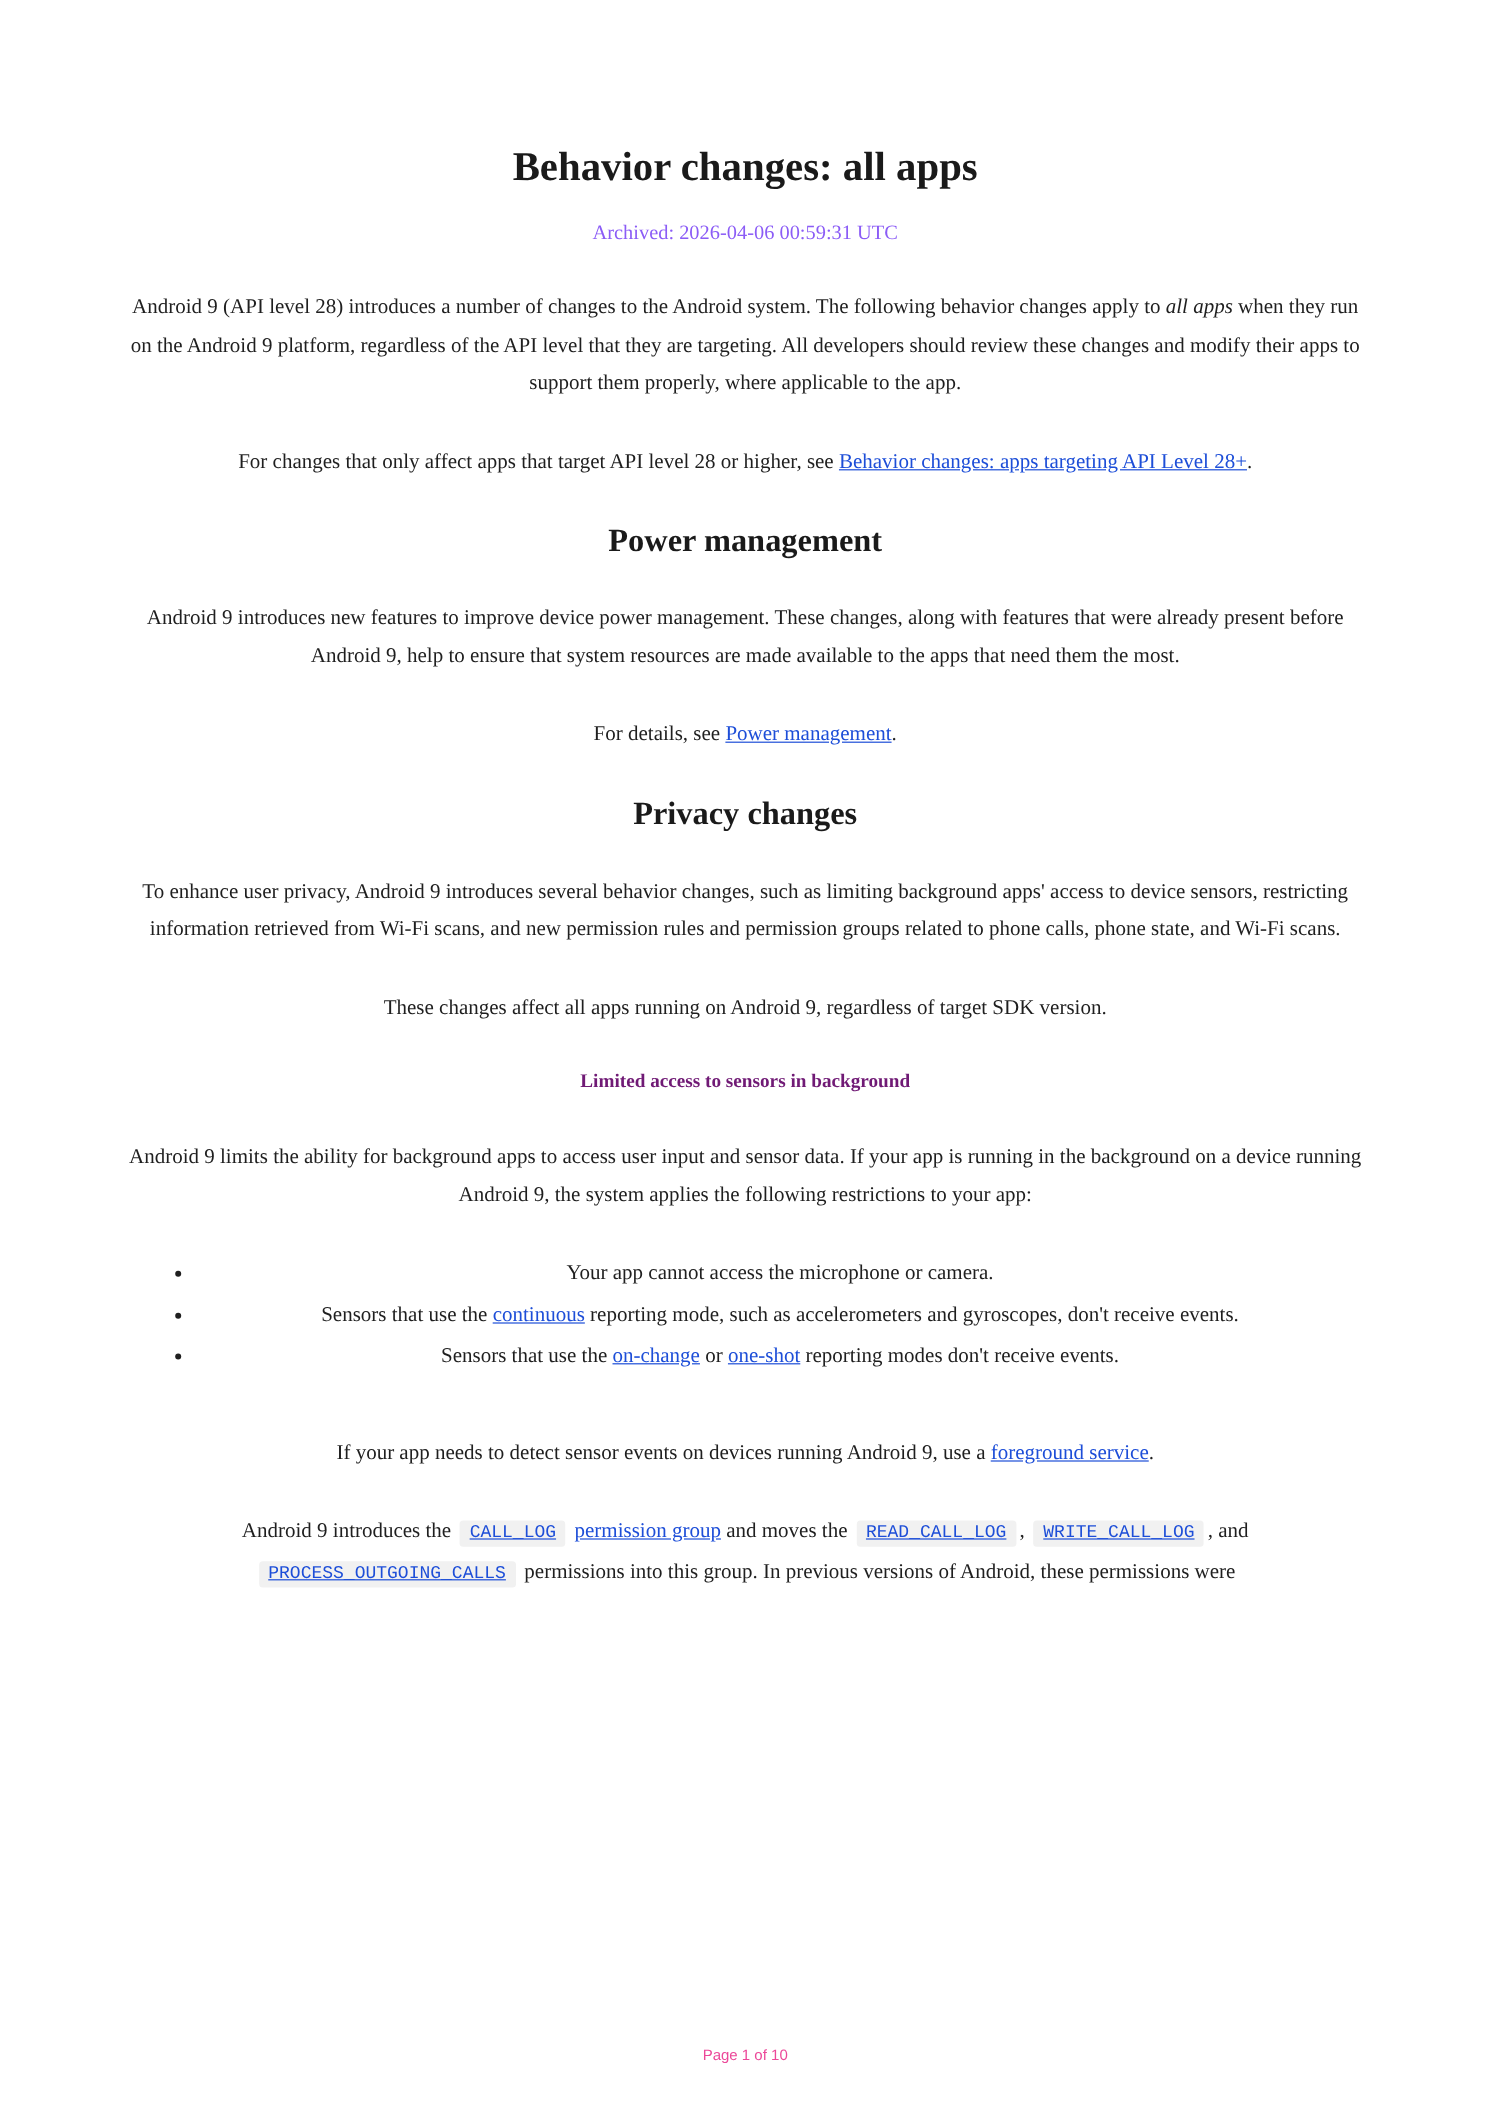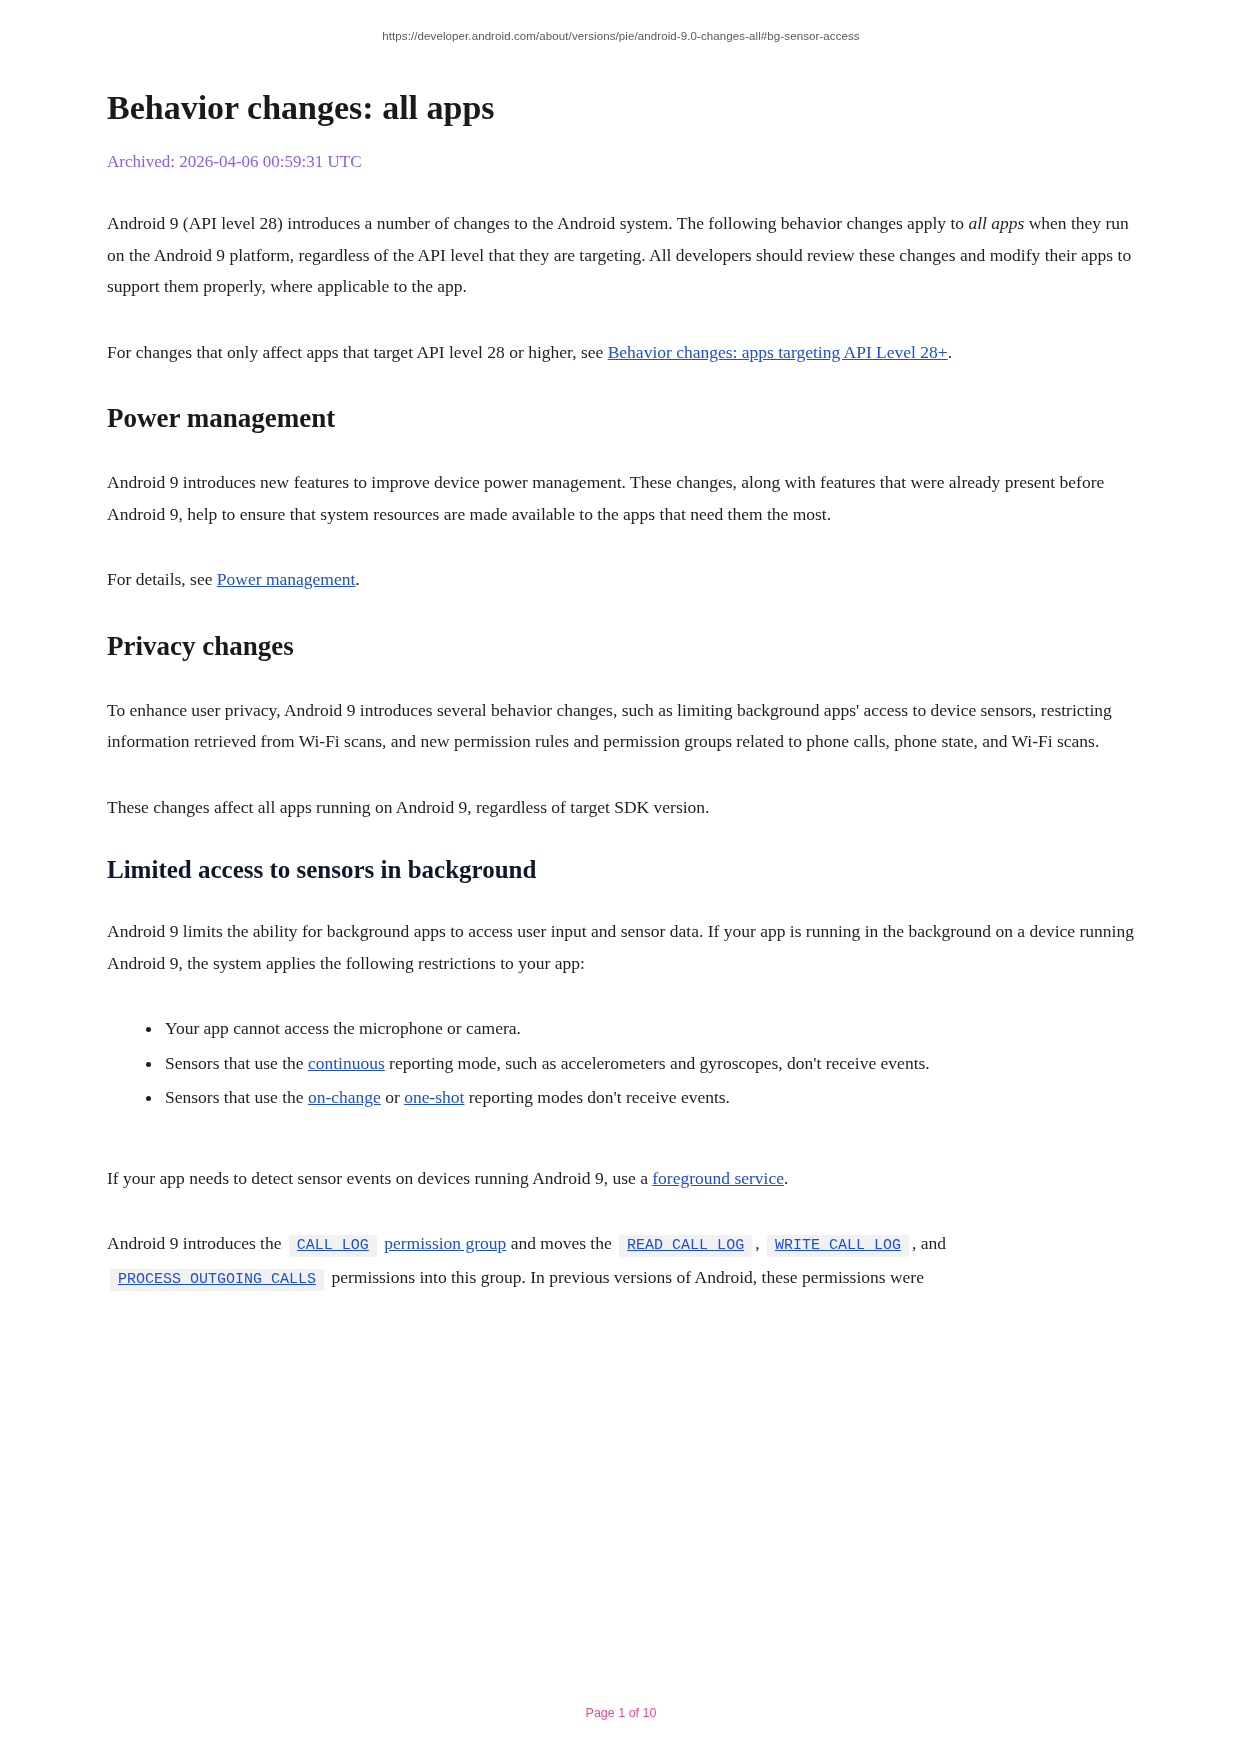--- a/index.html
+++ b/index.html
@@ -104,7 +104,6 @@
 
 <div class="page">
 
-  <div class="url-bar">https://developer.android.com/about/versions/pie/android-9.0-changes-all#bg-sensor-access</div>
 
   <div class="content">
 

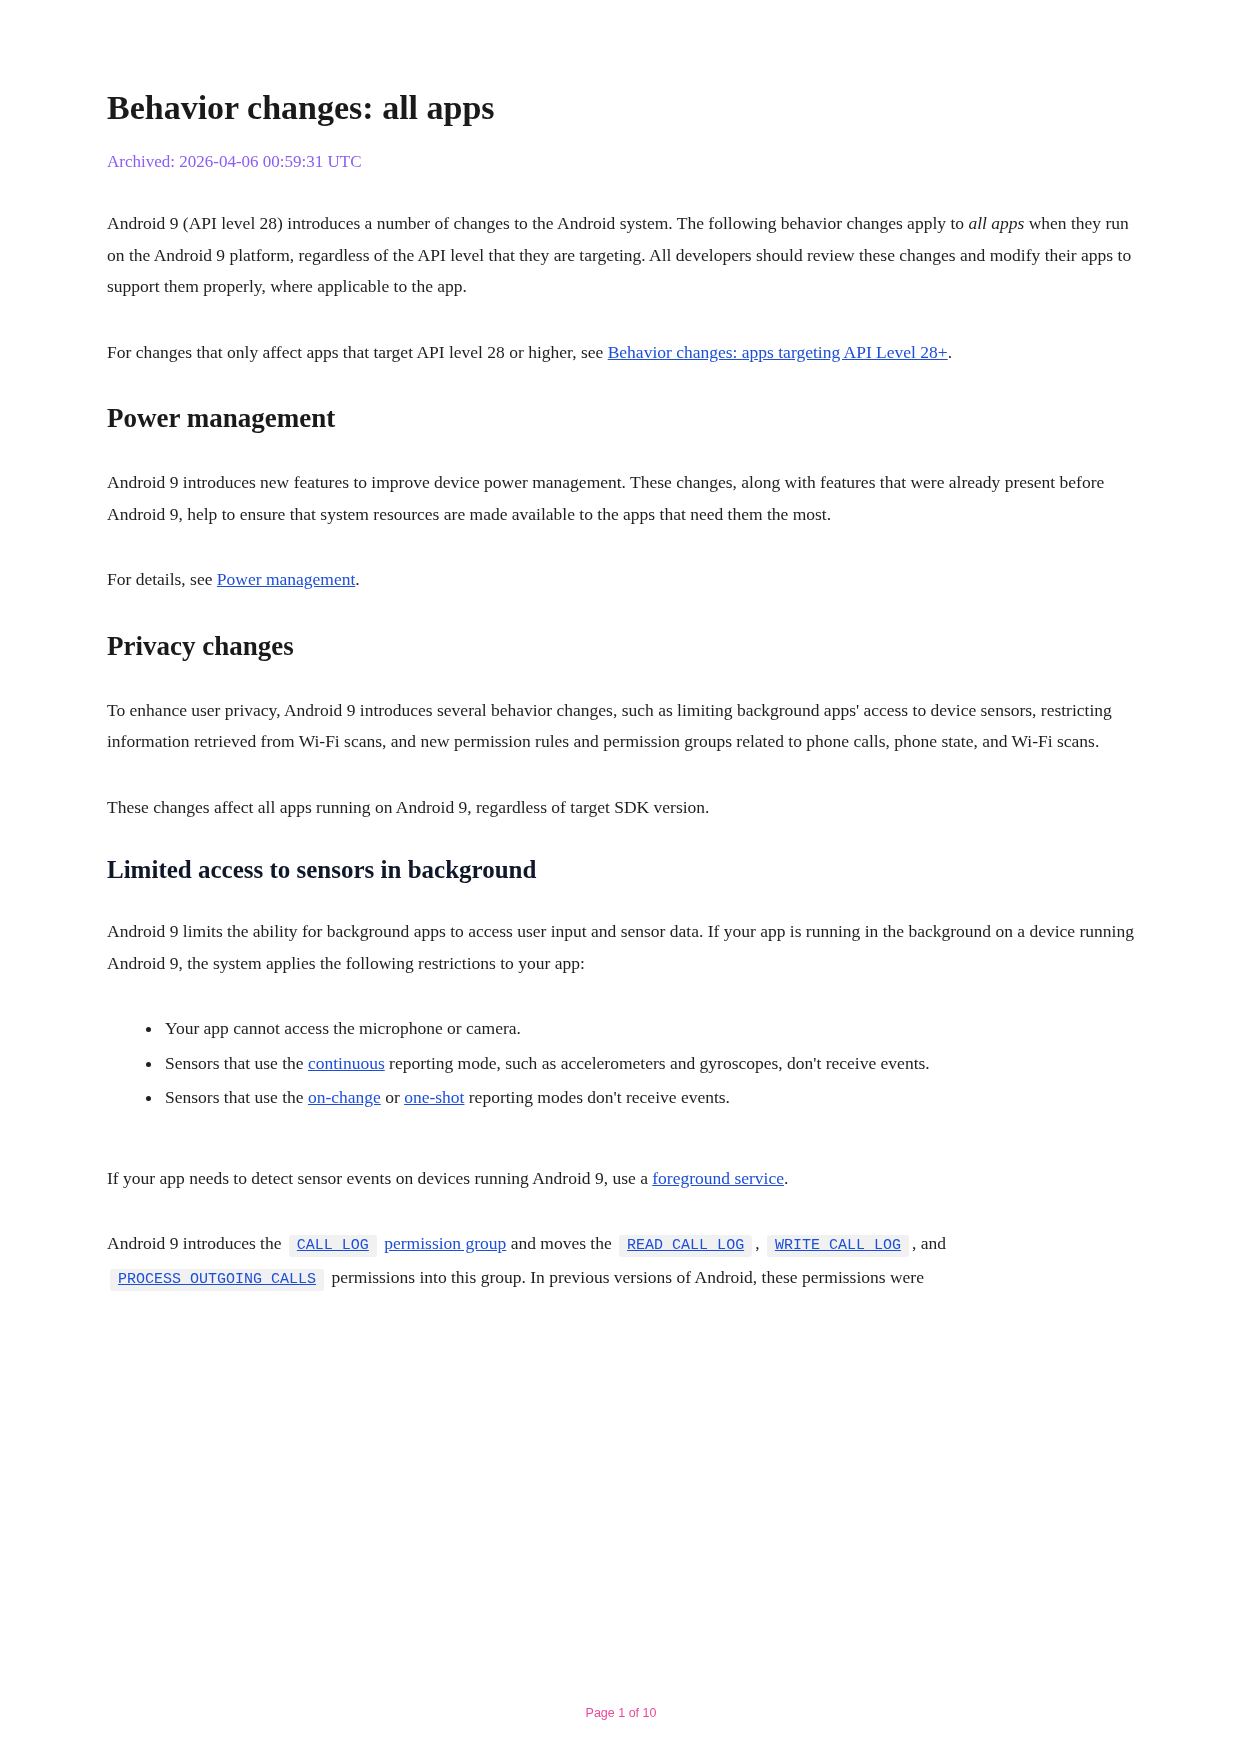--- a/index.html
+++ b/index.html
@@ -28,7 +28,8 @@
     top: 0;
     left: 107px;
     width: 1028px;
-    padding-top: 88px;
+    padding-top: 120px;
+    text-align: center;
   }
   h1 {
     font-size: 34px;

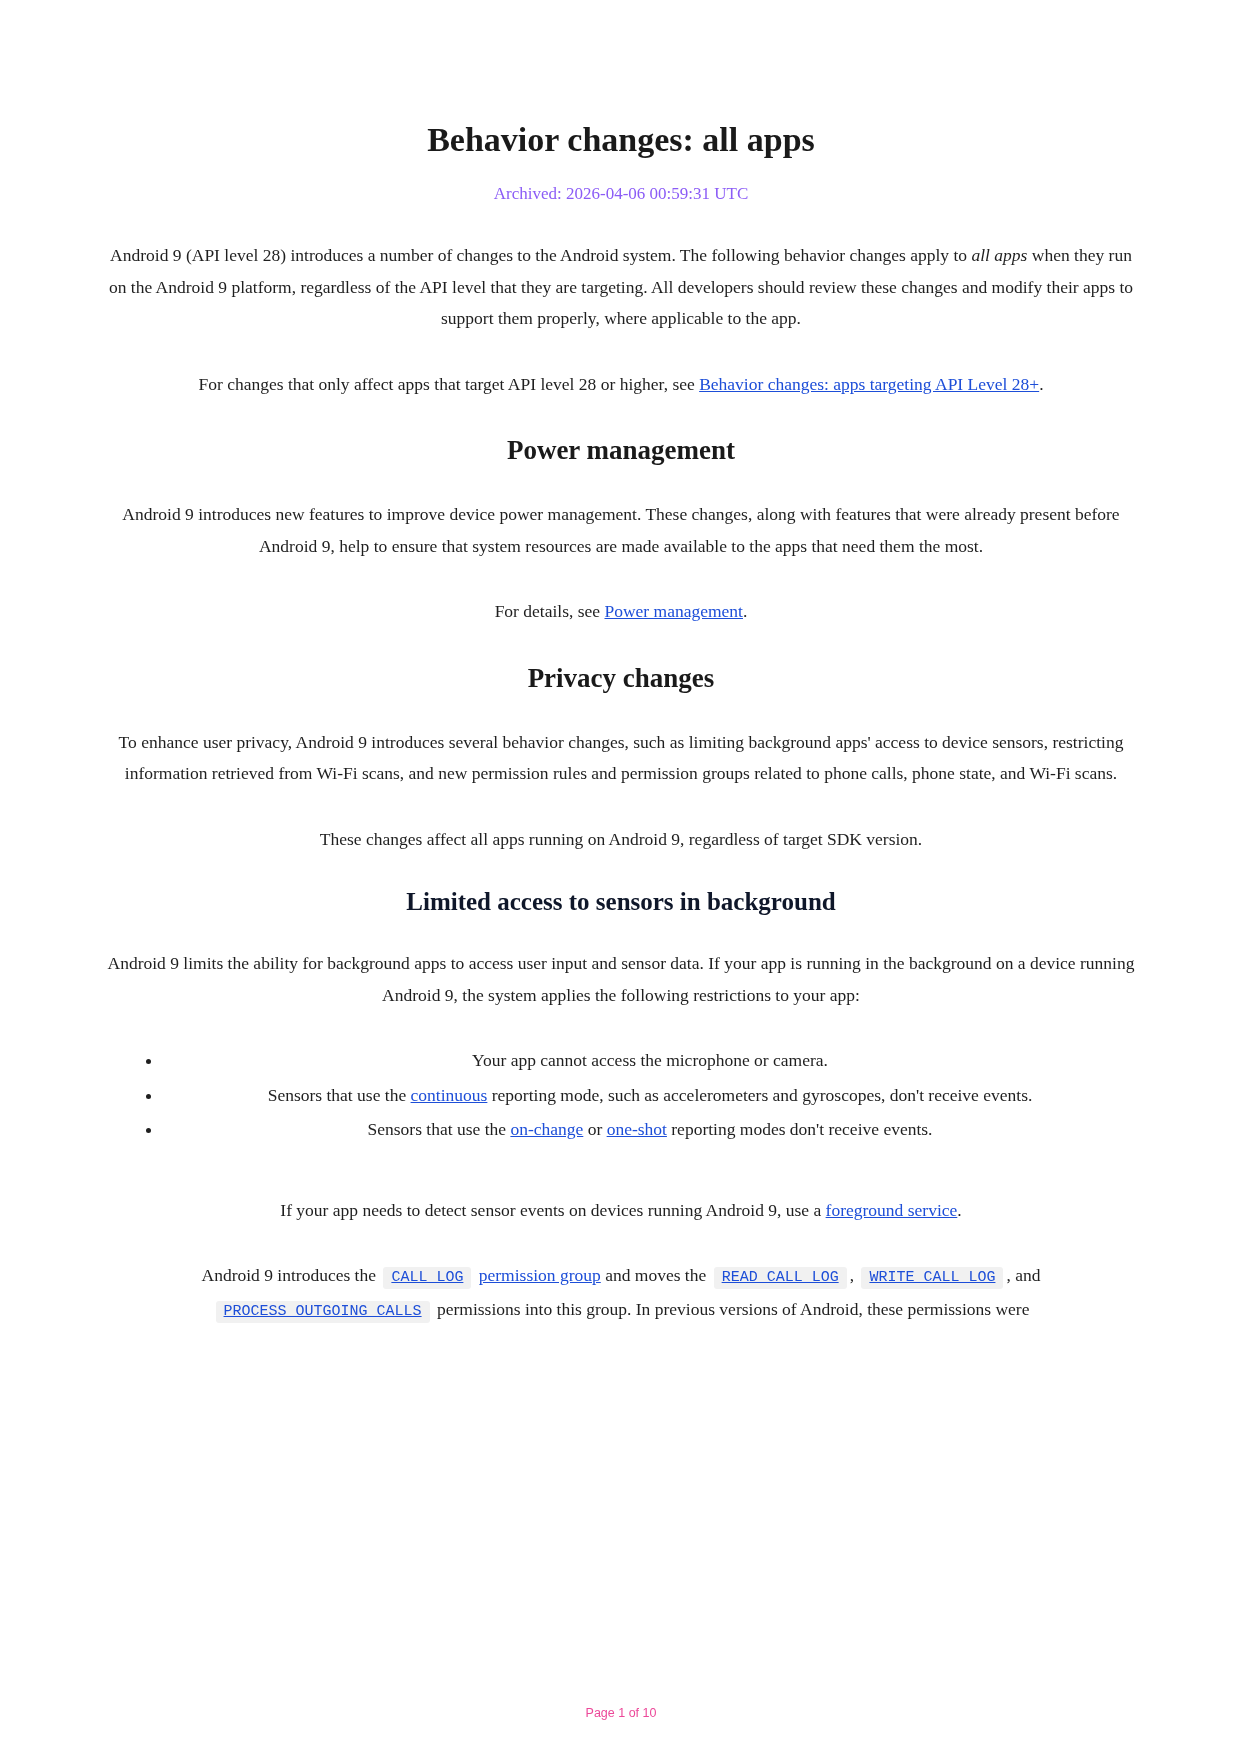--- a/index.html
+++ b/index.html
@@ -57,11 +57,11 @@
     color: #1a1a1a;
   }
   h3 {
-    font-size: 25px;
+    font-size: 16px;
     line-height: 26px;
     font-weight: bold;
     margin: 0 0 33px 0;
-    color: #0f172a;
+    color: #701a75;
   }
   ul {
     list-style: disc outside;

